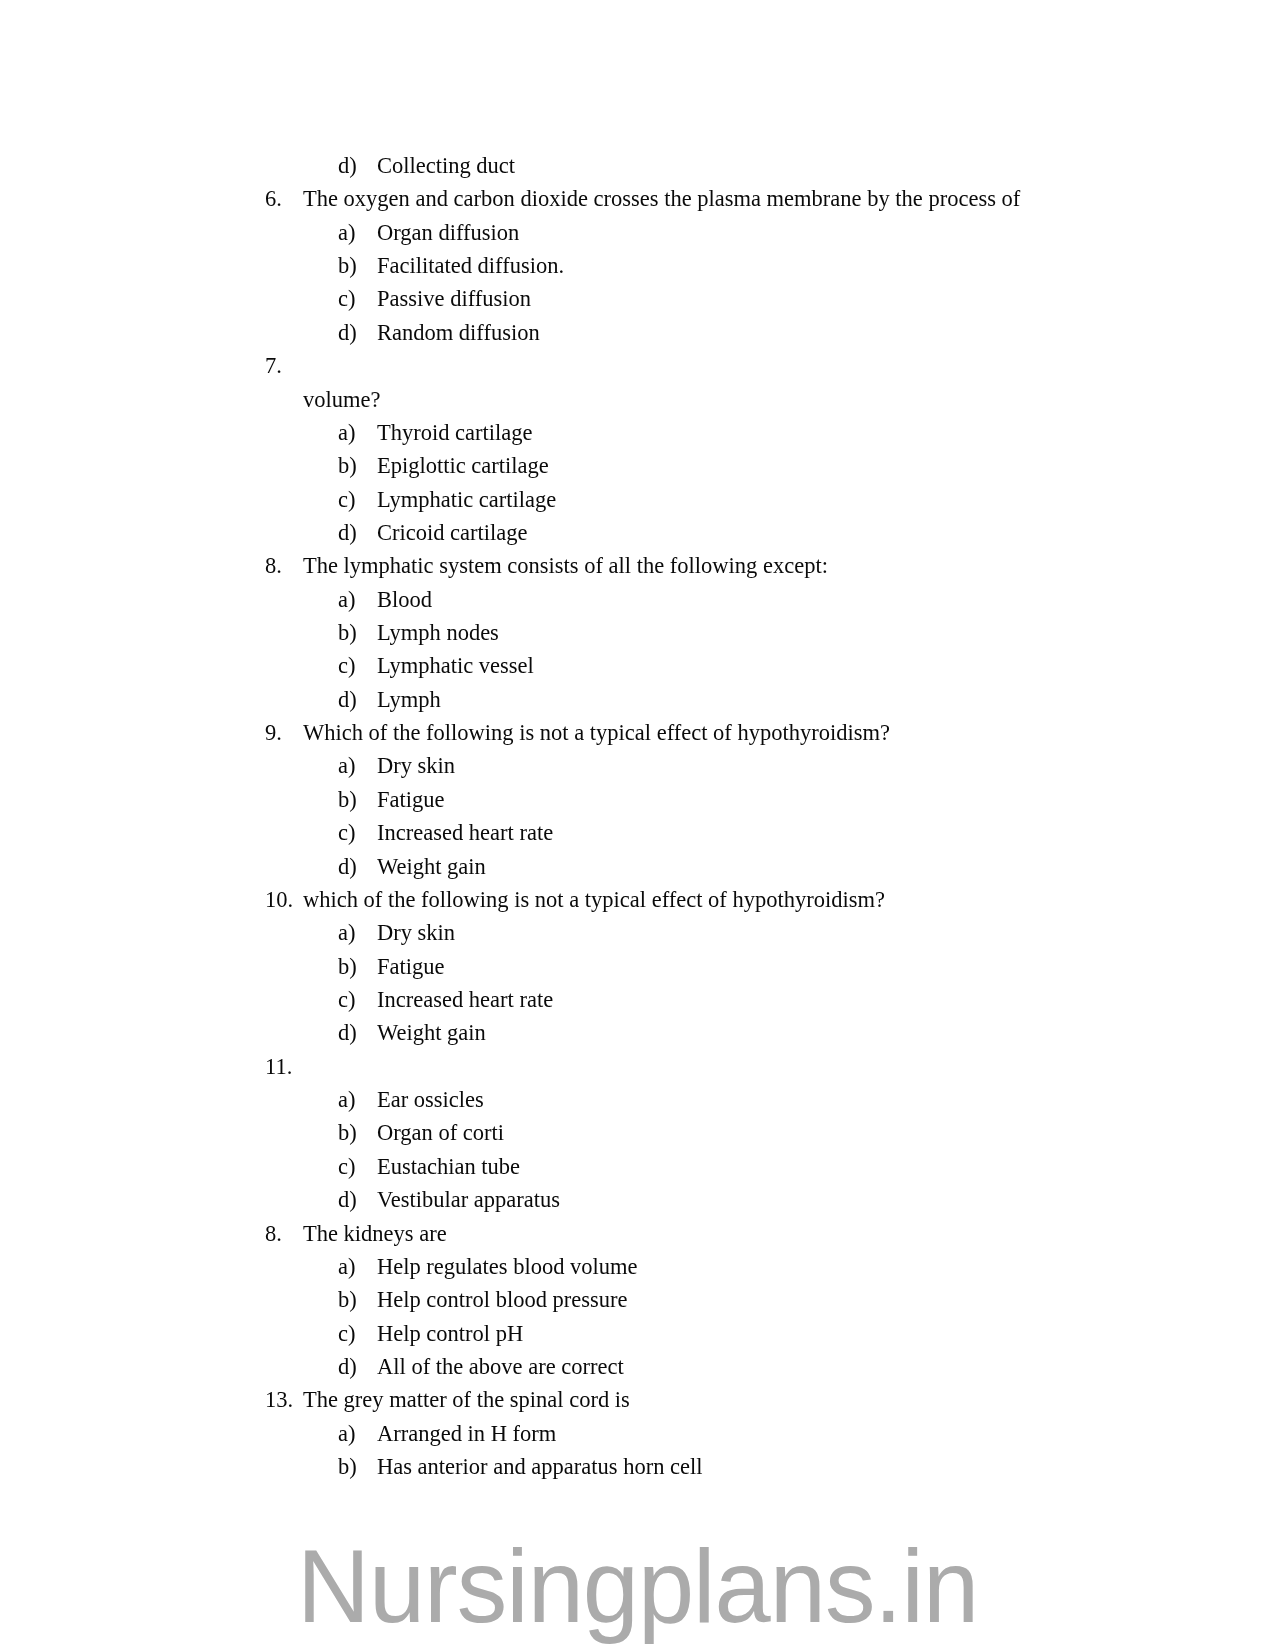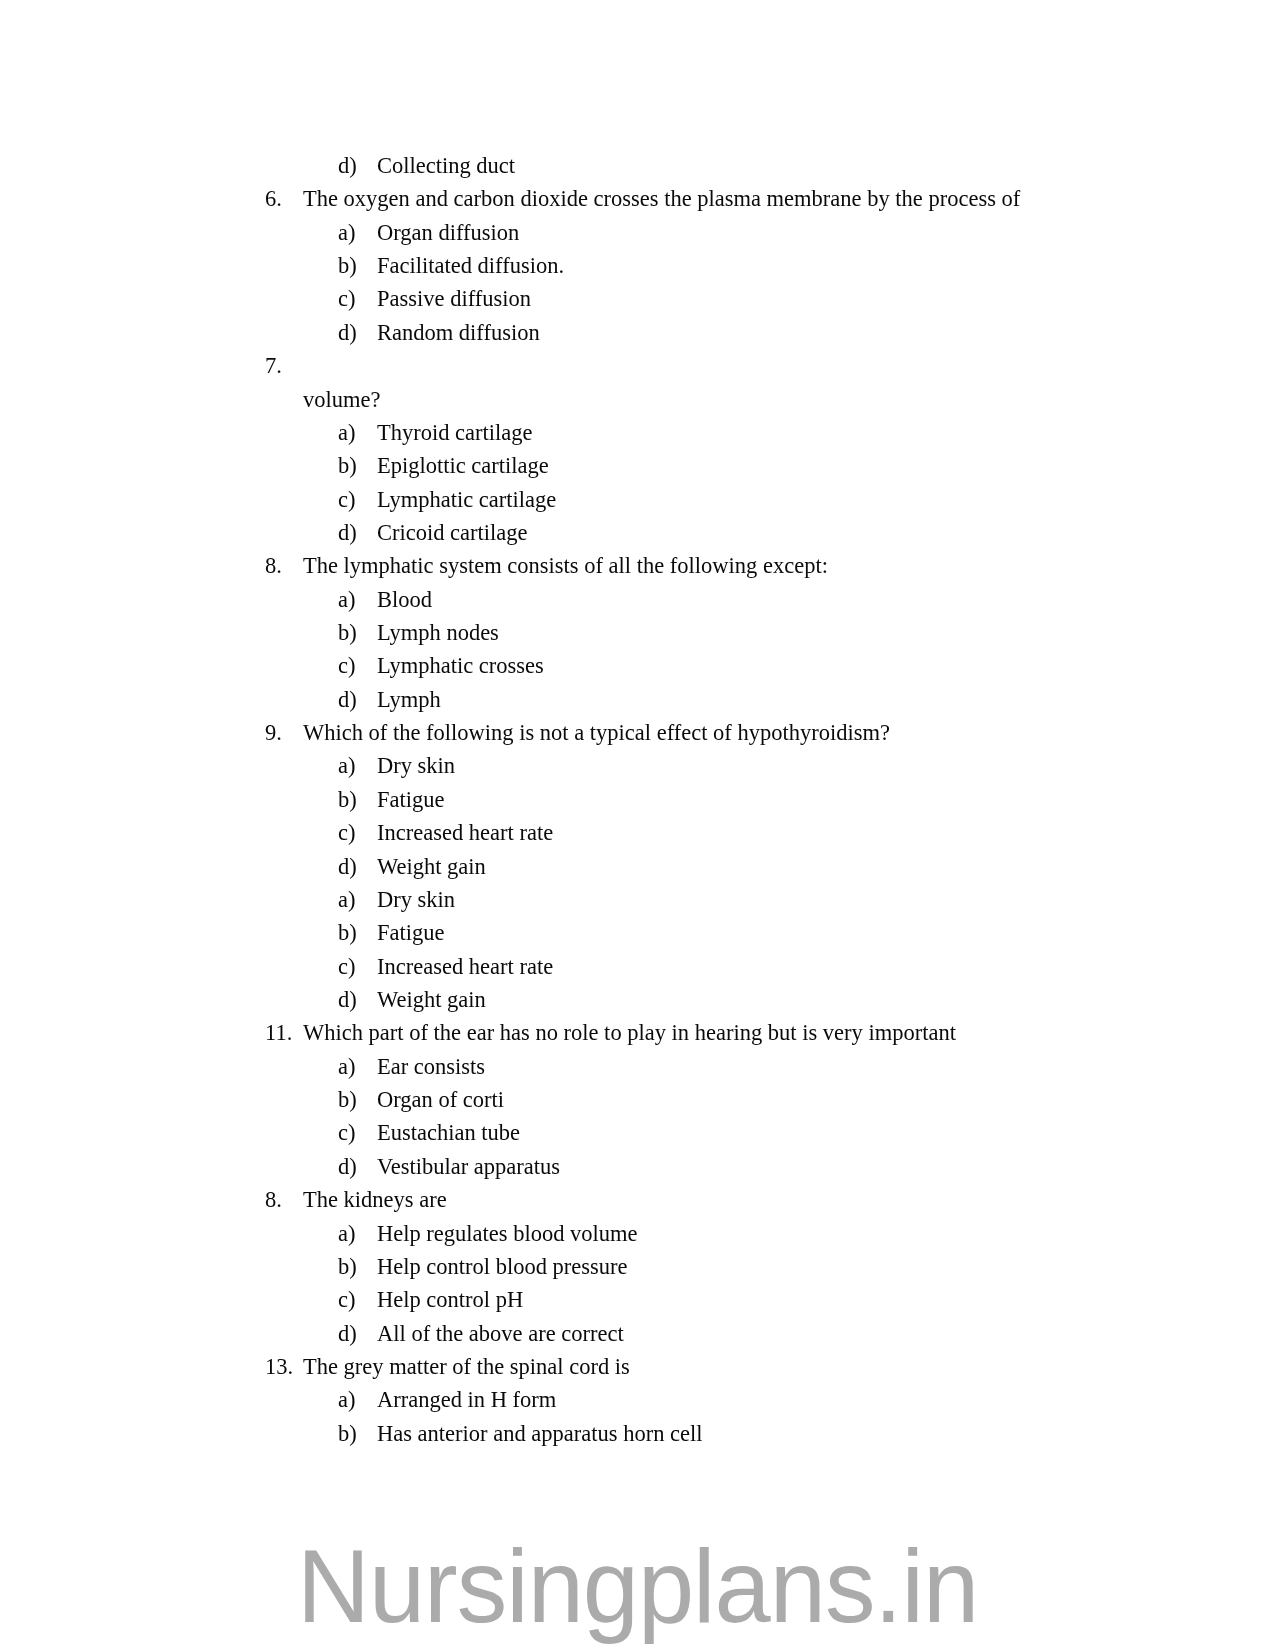--- a/index.html
+++ b/index.html
@@ -126,7 +126,7 @@
     </div>
     <div class="opt">
       <span class="optletter">c)</span>
-      <span class="opttext">Lymphatic crosses</span>
+      <span class="opttext">Lymphatic vessel</span>
     </div>
     <div class="opt">
       <span class="optletter">d)</span>

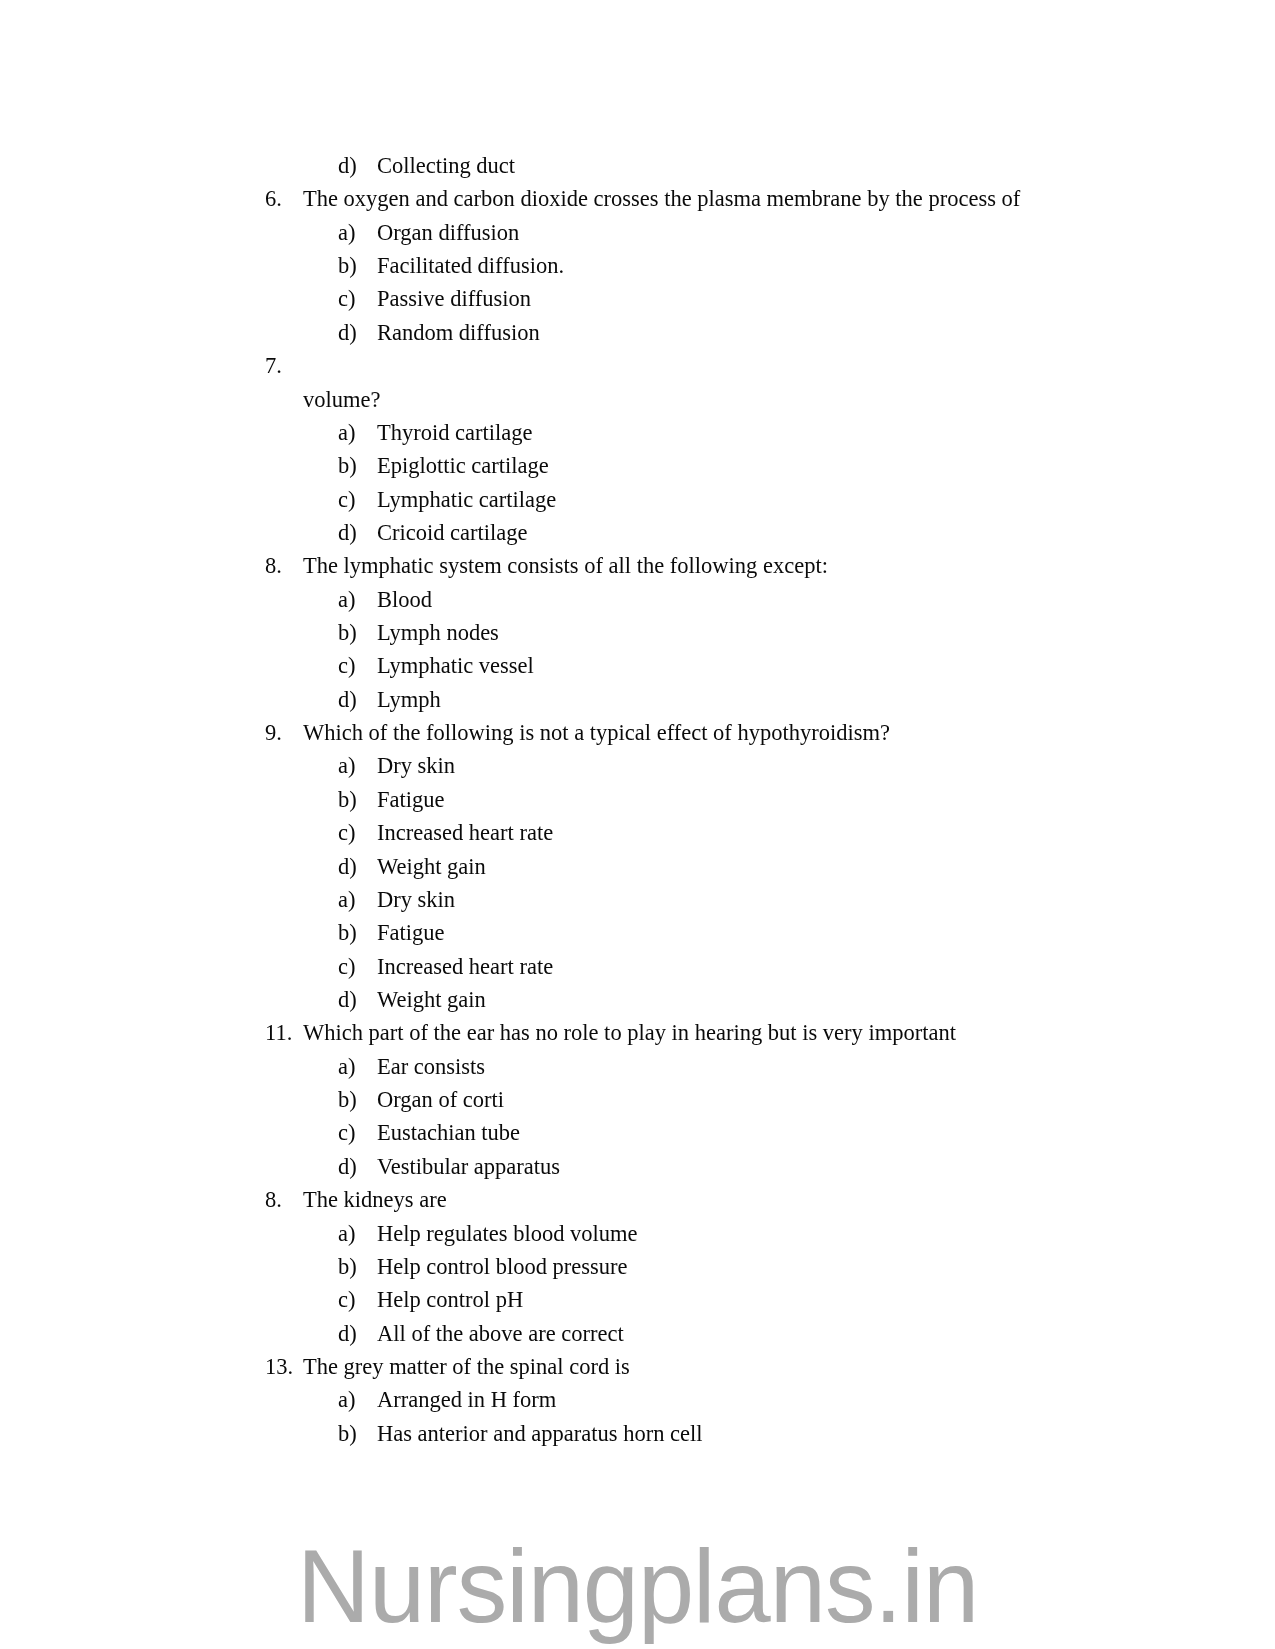--- a/index.html
+++ b/index.html
@@ -158,6 +158,10 @@
   </div>
 
   <div>
+    <div class="q-line">
+      <span class="qnum">10.</span>
+      <span class="qtext">which of the following is not a typical effect of hypothyroidism?</span>
+    </div>
     <div class="opt">
       <span class="optletter">a)</span>
       <span class="opttext">Dry skin</span>

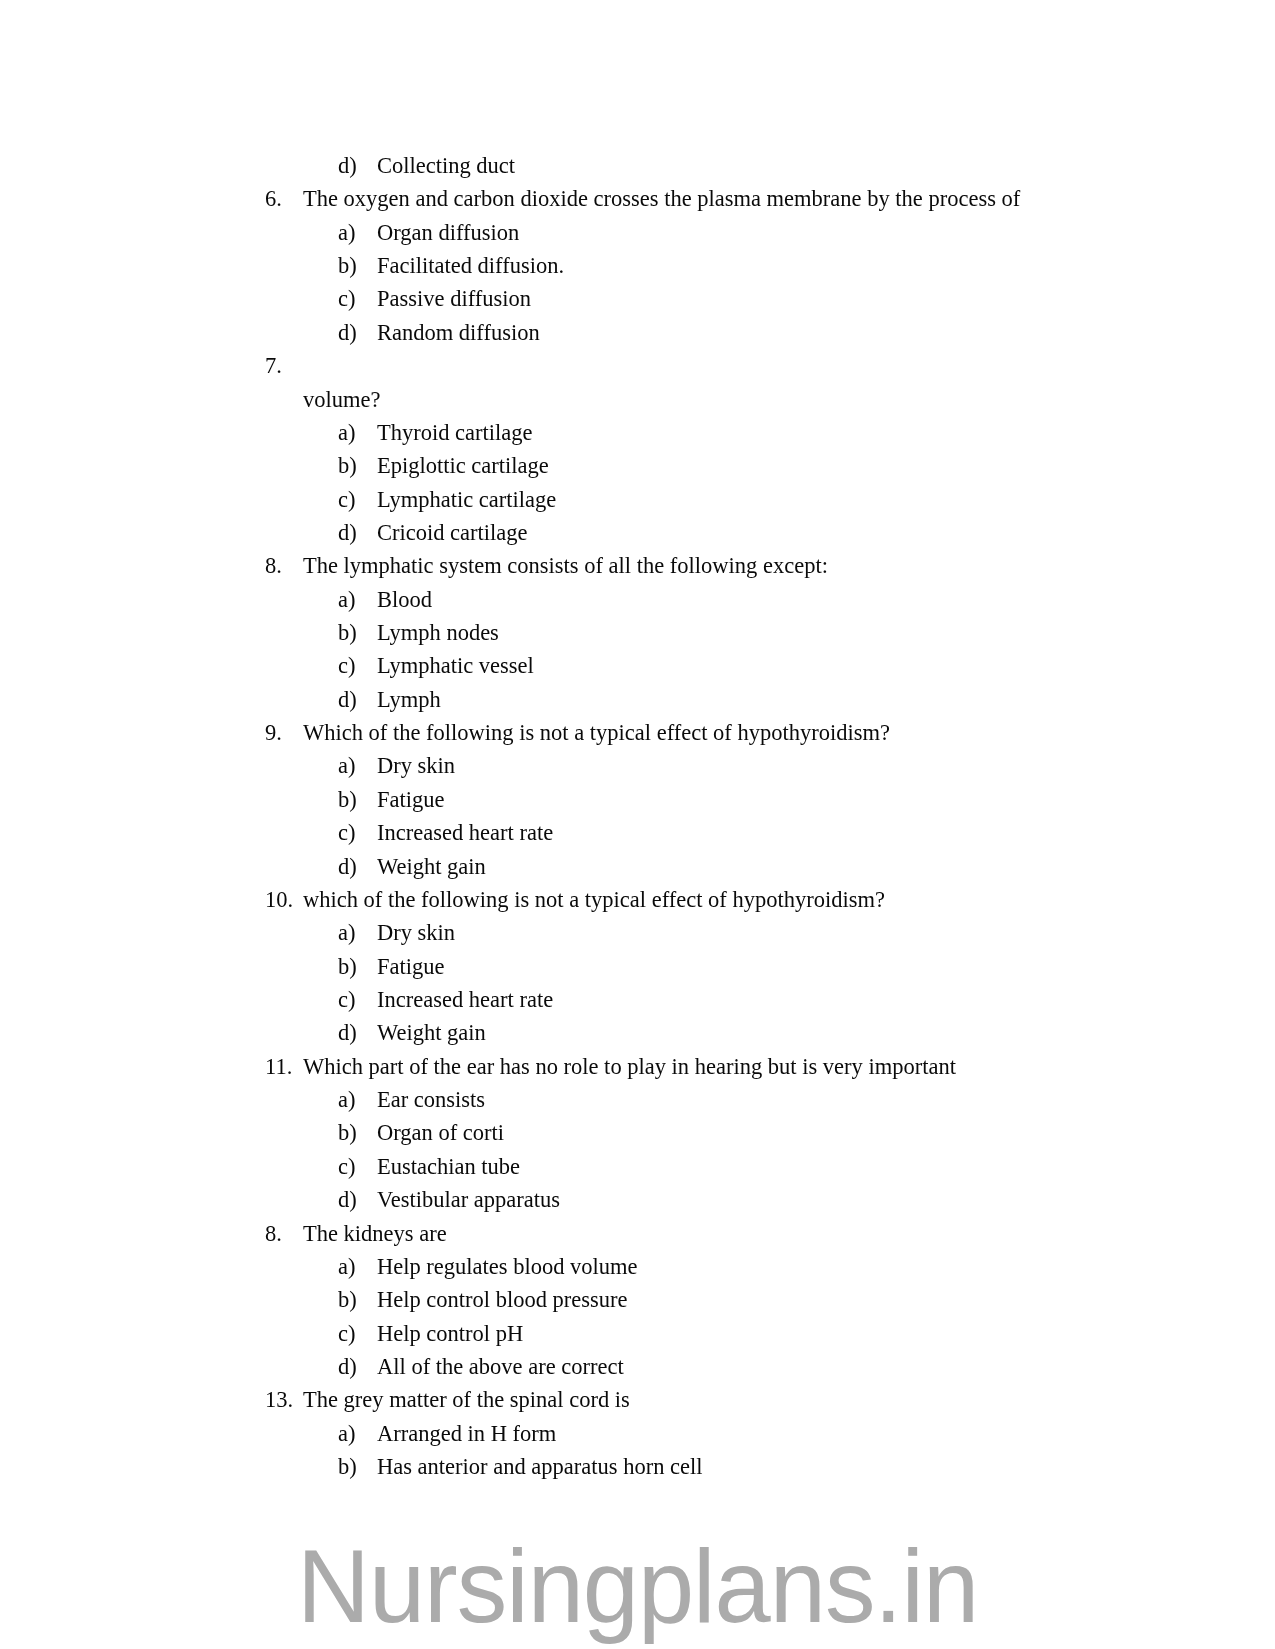--- a/index.html
+++ b/index.html
@@ -183,7 +183,6 @@
   <div>
     <div class="q-line">
       <span class="qnum">11.</span>
-      <span class="qtext">Which part of the ear has no role to play in hearing but is very important</span>
     </div>
     <div class="opt">
       <span class="optletter">a)</span>

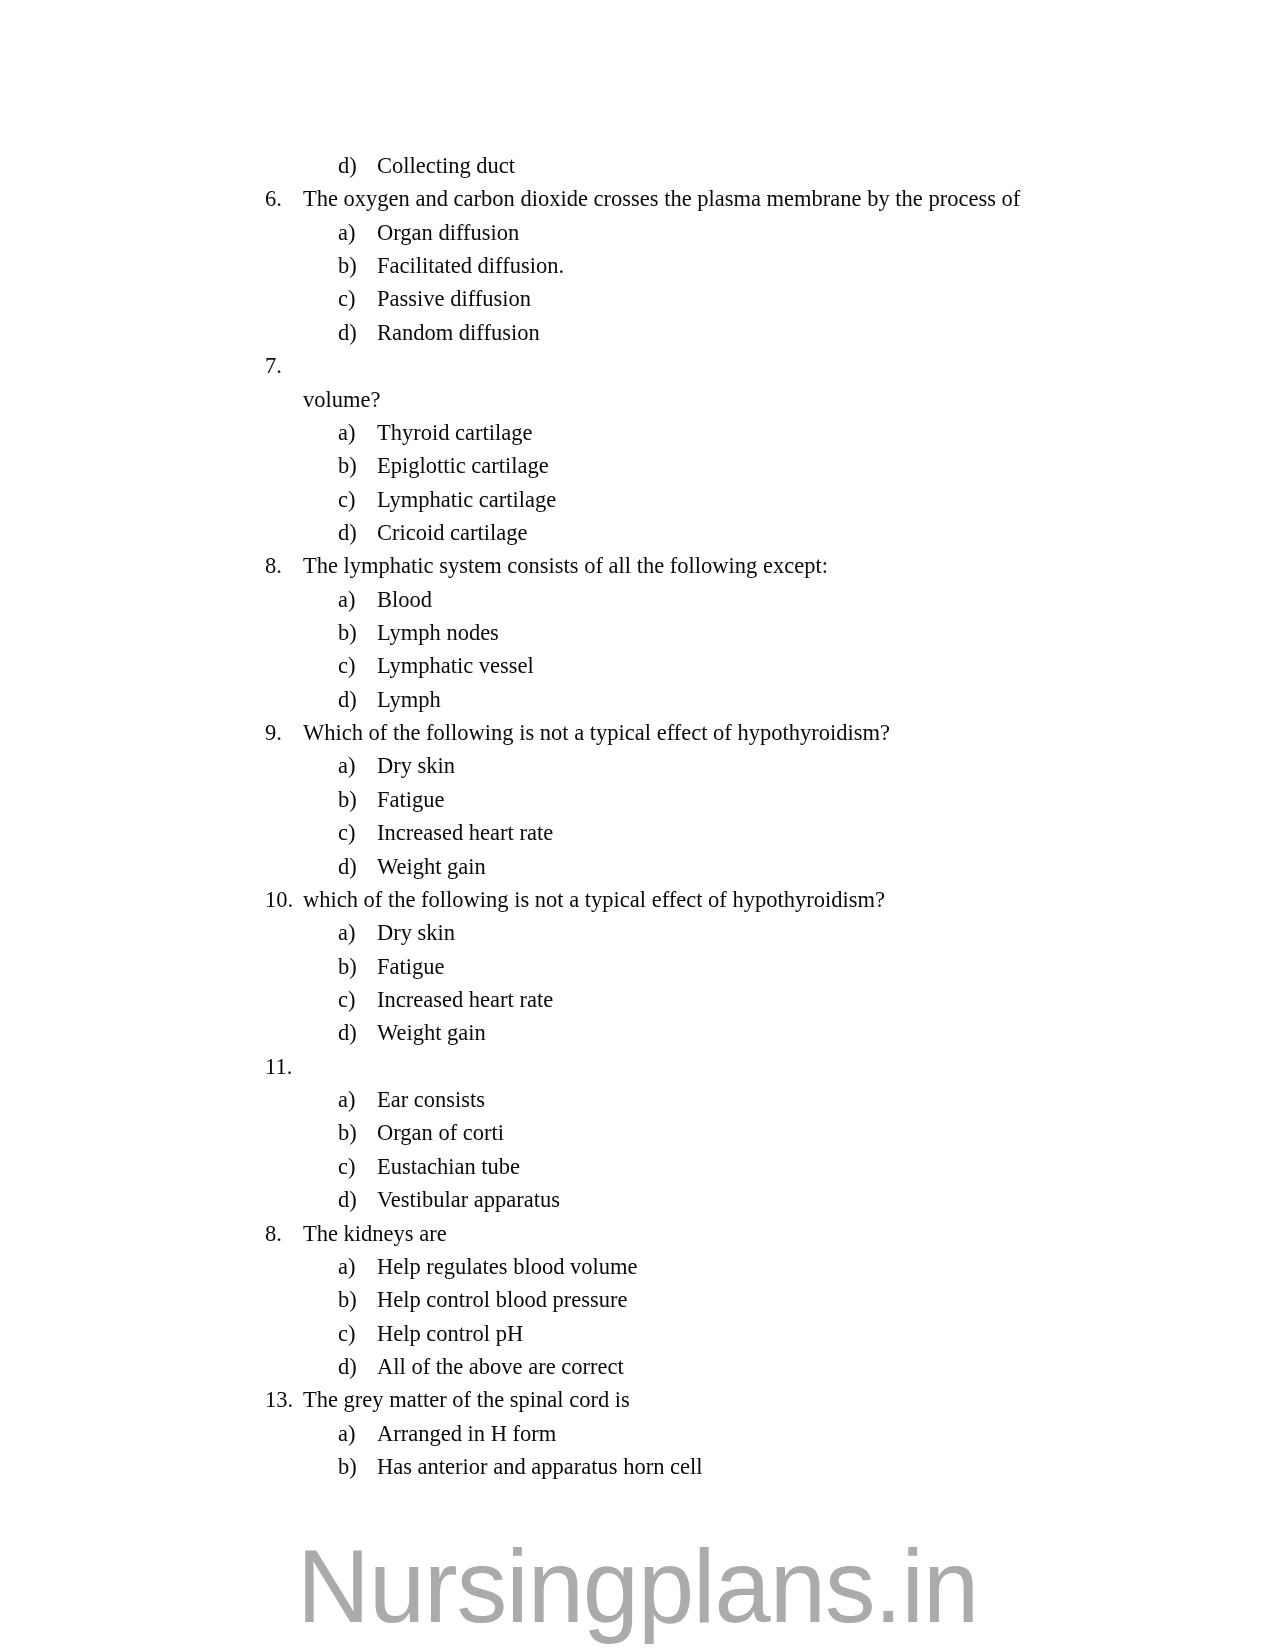--- a/index.html
+++ b/index.html
@@ -186,7 +186,7 @@
     </div>
     <div class="opt">
       <span class="optletter">a)</span>
-      <span class="opttext">Ear consists</span>
+      <span class="opttext">Ear ossicles</span>
     </div>
     <div class="opt">
       <span class="optletter">b)</span>

